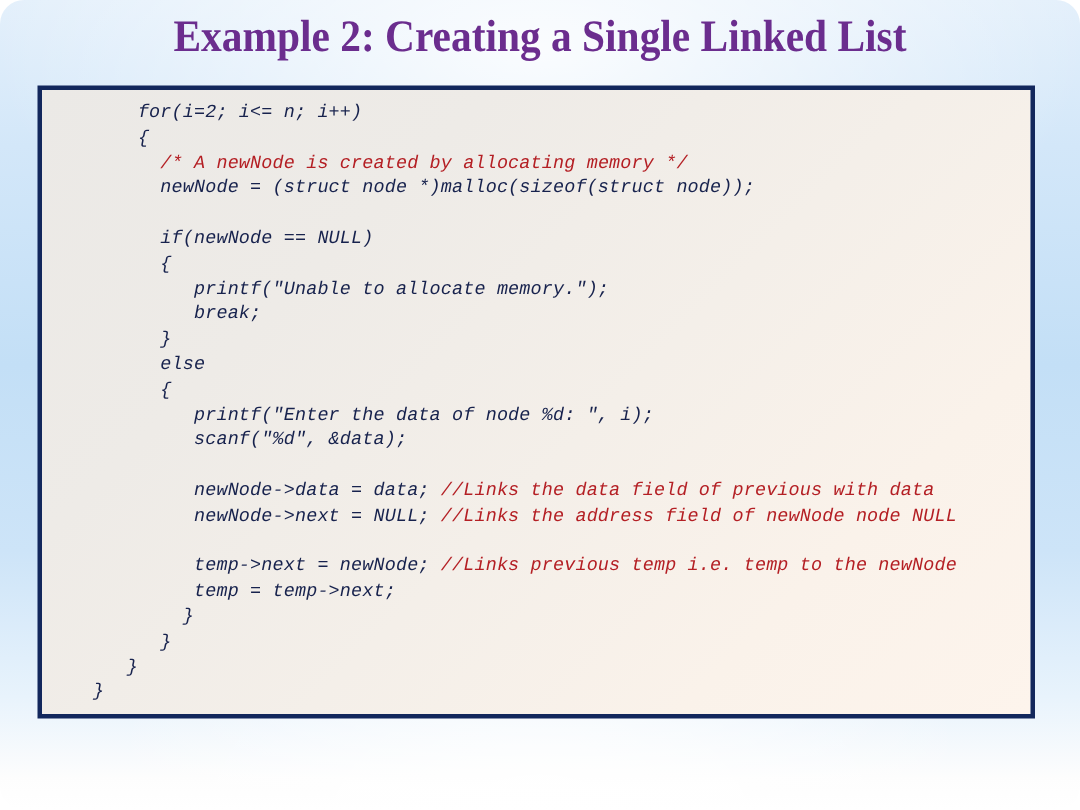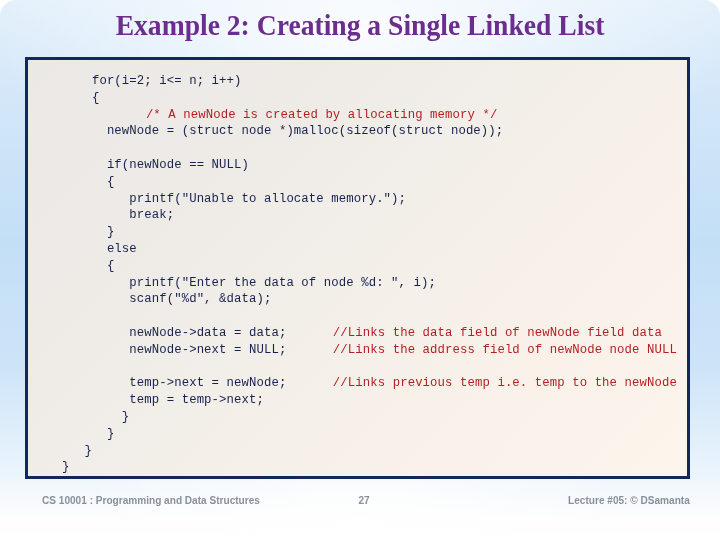--- a/index.html
+++ b/index.html
@@ -71,13 +71,14 @@
   }
   #code-pre {
     margin: 0;
-    padding: 13px 4px 4px 34px;
+    padding: 7px 4px 4px 34px;
     font-family: "Liberation Mono", "DejaVu Sans Mono", monospace;
     font-size: 12.3px;
     line-height: 16.8px;
     color: #17224d;
     white-space: pre;
     letter-spacing: 0.1px;
+    font-style: italic;
   }
   #code-pre .cm {
     color: #b41f24;

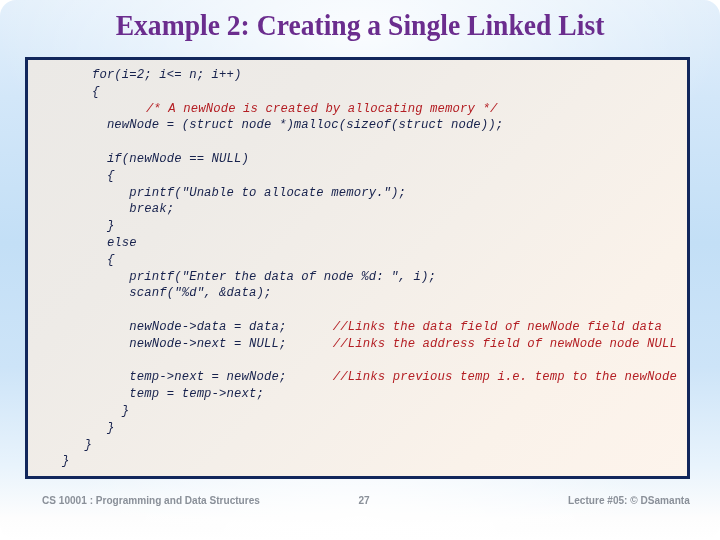--- a/index.html
+++ b/index.html
@@ -82,7 +82,6 @@
   }
   #code-pre .cm {
     color: #b41f24;
-    margin-left: 39px;
   }
 
   #footer {

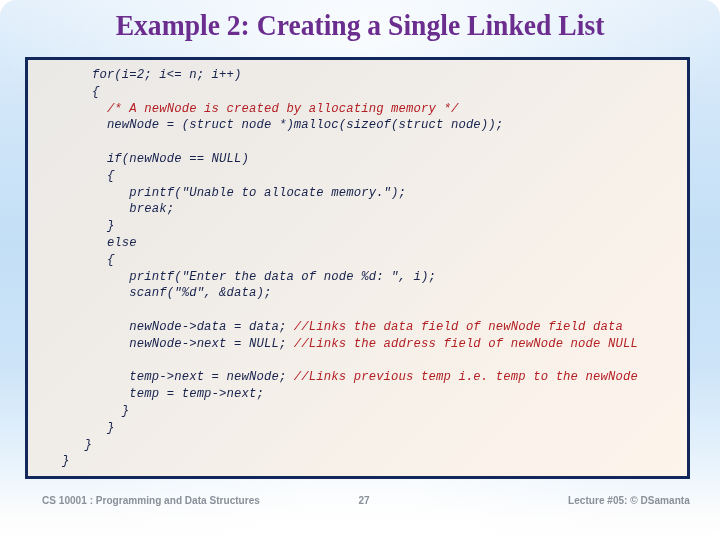--- a/index.html
+++ b/index.html
@@ -130,7 +130,7 @@
          printf("Enter the data of node %d: ", i);
          scanf("%d", &amp;data);
 
-         newNode-&gt;data = data; <span class="cm">//Links the data field of newNode field data</span>
+         newNode-&gt;data = data; <span class="cm">//Links the data field of previous with data</span>
          newNode-&gt;next = NULL; <span class="cm">//Links the address field of newNode node NULL</span>
 
          temp-&gt;next = newNode; <span class="cm">//Links previous temp i.e. temp to the newNode</span>

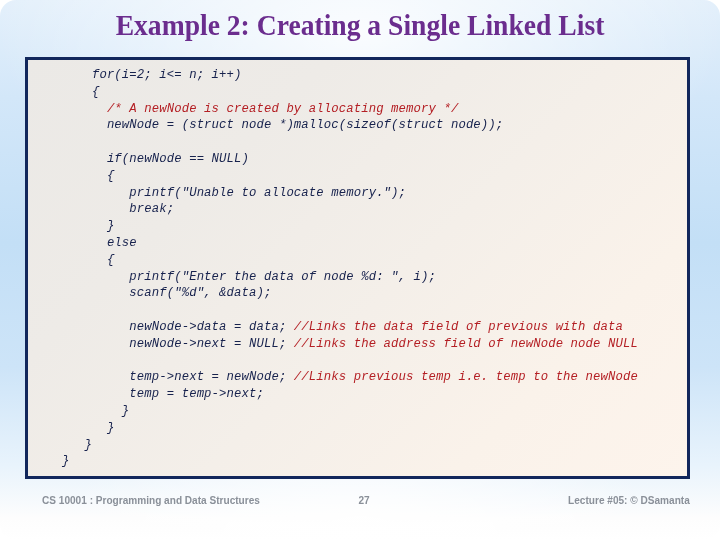--- a/index.html
+++ b/index.html
@@ -141,11 +141,6 @@
 }</pre>
   </div>
 
-  <div id="footer">
-    <div class="foot-txt" id="foot-left">CS 10001 : Programming and Data Structures</div>
-    <div class="foot-txt" id="foot-center">27</div>
-    <div class="foot-txt" id="foot-right">Lecture #05: © DSamanta</div>
-  </div>
 
 </div>
 

